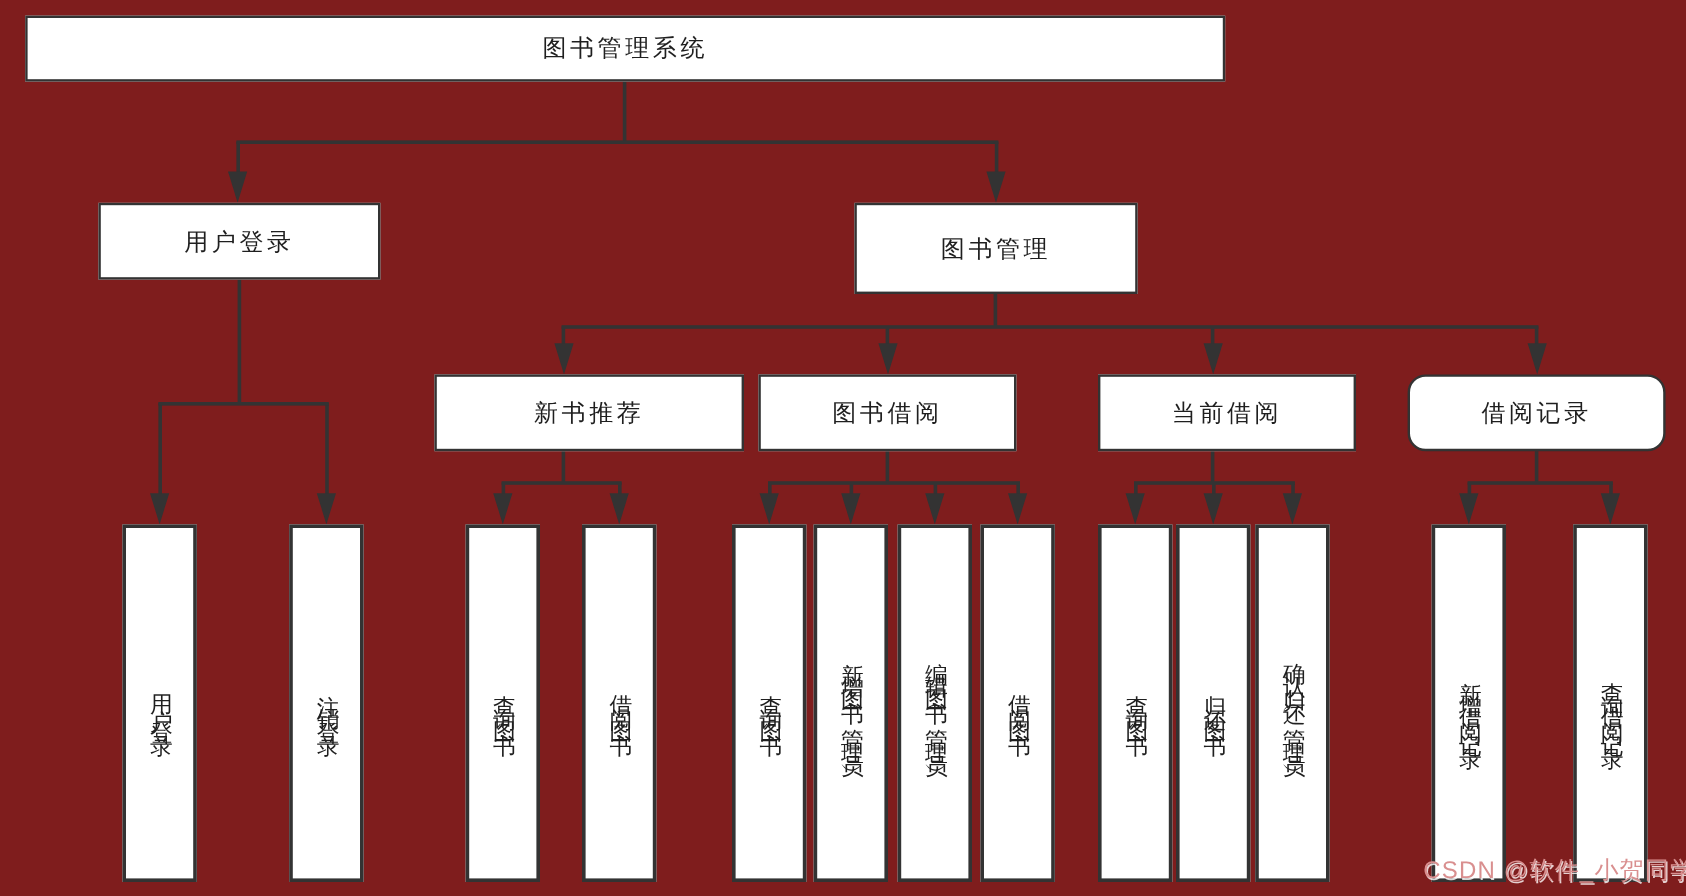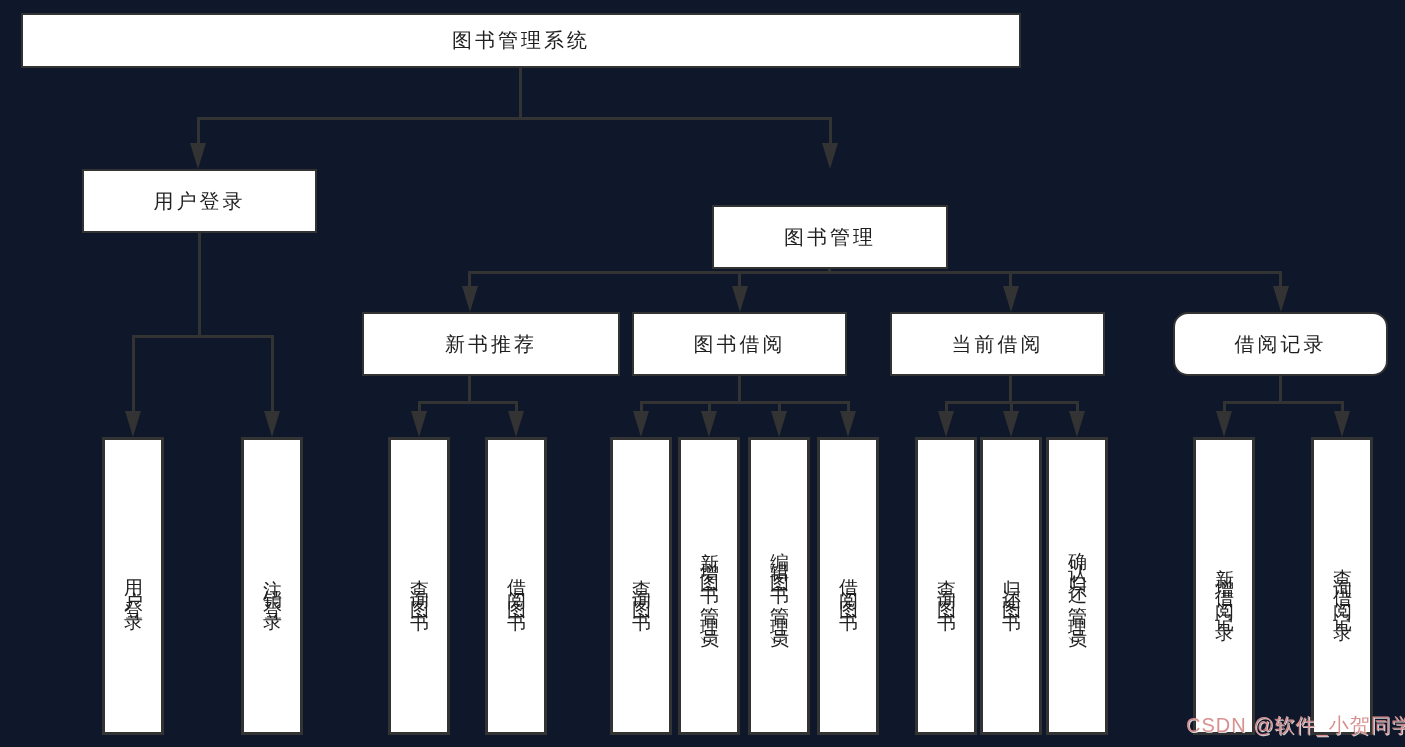--- a/index.html
+++ b/index.html
@@ -13,7 +13,7 @@
     position:relative;
     width:1405px;
     height:747px;
-    background:#0f172a;
+    background:#7f1d1d;
     overflow:hidden;
     text-align:right;
   }

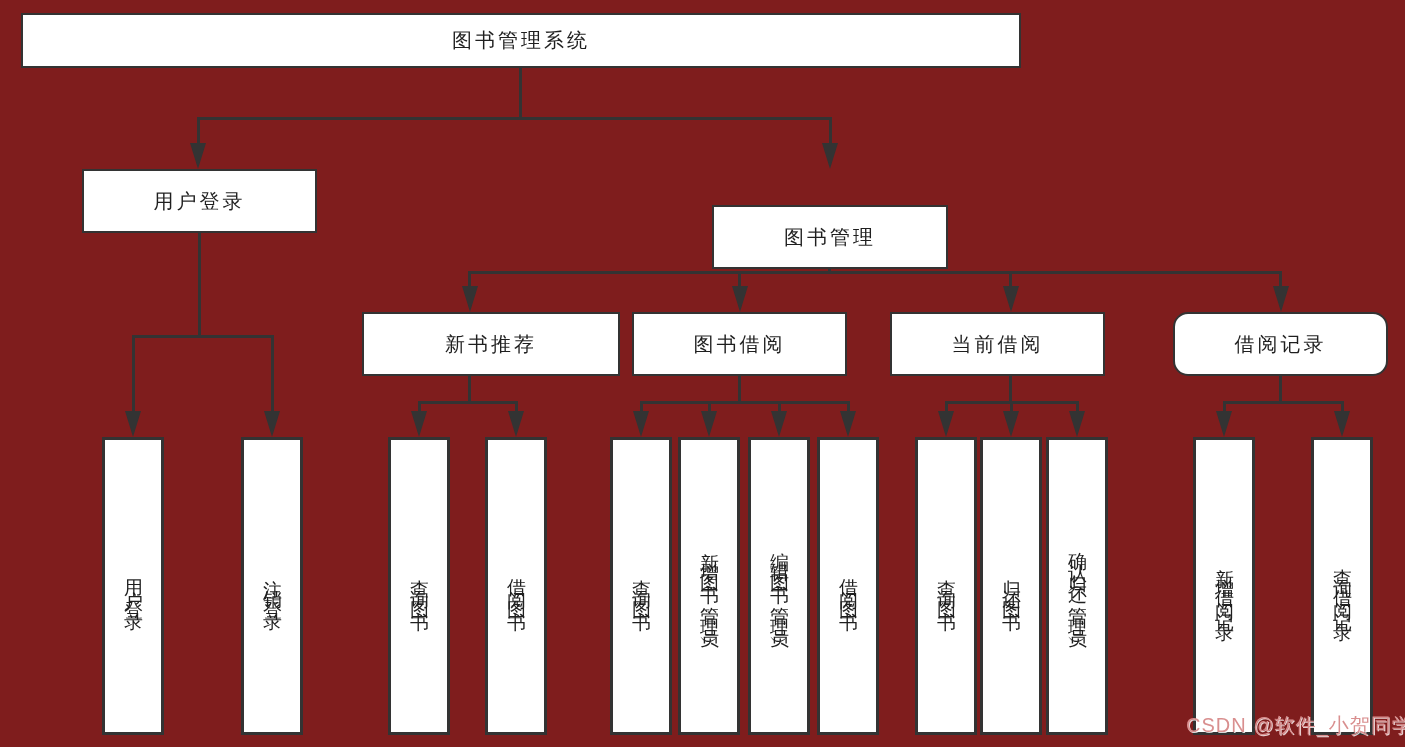--- a/index.html
+++ b/index.html
@@ -70,7 +70,7 @@
   <div class="box hbox" style="left:21px;top:13px;width:1000px;height:55px;">图书管理系统</div>
 
   <div class="box hbox" style="left:82px;top:169px;width:235px;height:64px;">用户登录</div>
-  <div class="box hbox" style="left:712px;top:169px;width:236px;height:64px;margin-top:36px;">图书管理</div>
+  <div class="box hbox" style="left:712px;top:169px;width:236px;height:76px;">图书管理</div>
 
   <div class="box hbox" style="left:362px;top:312px;width:258px;height:64px;">新书推荐</div>
   <div class="box hbox" style="left:632px;top:312px;width:215px;height:64px;">图书借阅</div>

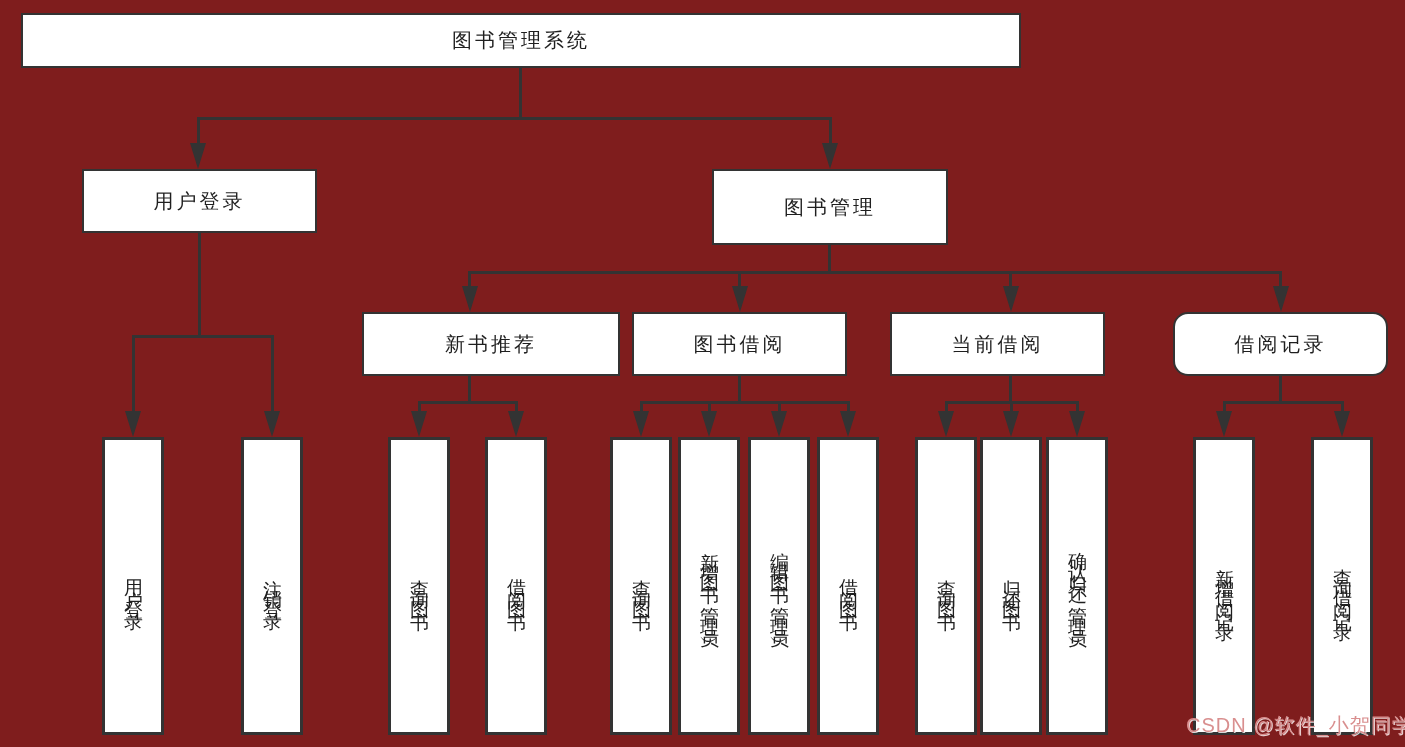--- a/index.html
+++ b/index.html
@@ -74,7 +74,7 @@
 
   <div class="box hbox" style="left:362px;top:312px;width:258px;height:64px;">新书推荐</div>
   <div class="box hbox" style="left:632px;top:312px;width:215px;height:64px;">图书借阅</div>
-  <div class="box hbox" style="left:890px;top:312px;width:215px;height:64px;">当前借阅</div>
+  <div class="box hbox" style="left:915px;top:312px;width:215px;height:64px;">当前借阅</div>
   <div class="box hbox" style="left:1173px;top:312px;width:215px;height:64px;border-radius:15px;">借阅记录</div>
 
   <div class="box vbox" style="left:102px;top:437px;width:62px;height:298px;">用户登录</div>

